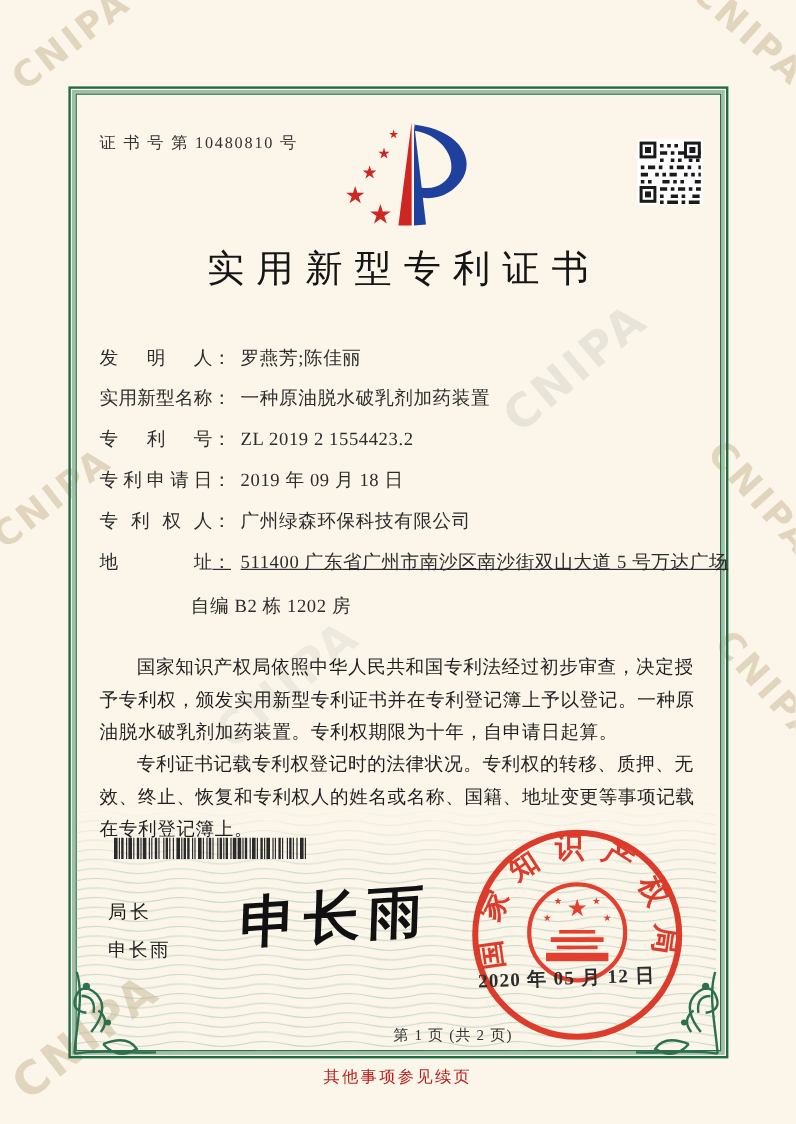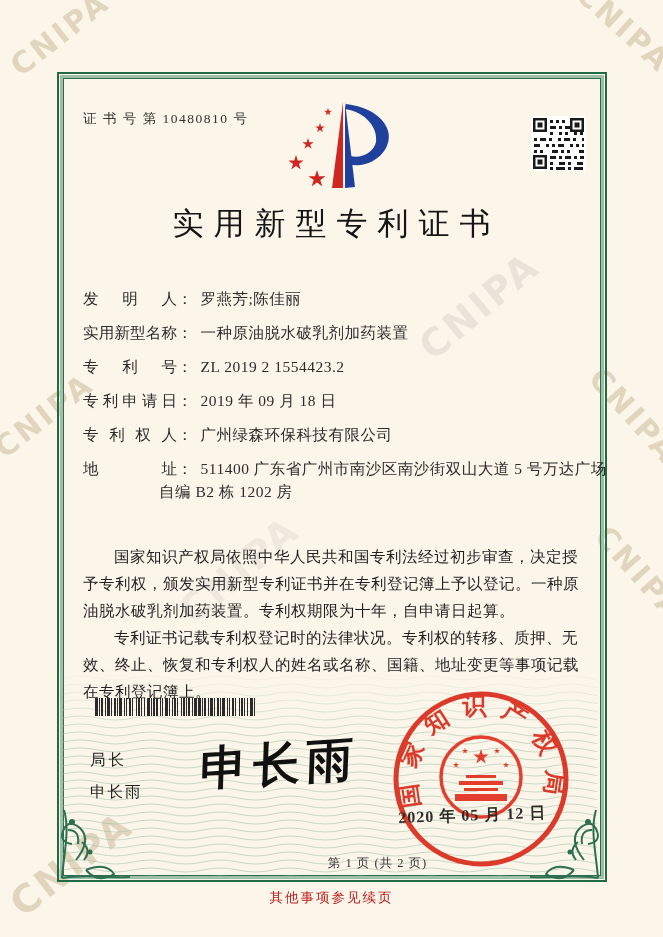--- a/index.html
+++ b/index.html
@@ -134,7 +134,7 @@
   <div class="frow">
     <span class="flabel">专利权人</span><span>：</span><span class="fvalue">广州绿森环保科技有限公司</span>
   </div>
-  <div class="frow" style="margin-bottom:2px;">
+  <div class="frow" style="margin-bottom:16px;text-decoration:underline;">
     <span class="flabel">地址</span><span>：</span><span class="fvalue">511400 广东省广州市南沙区南沙街双山大道 5 号万达广场</span>
   </div>
   <div class="frow">

